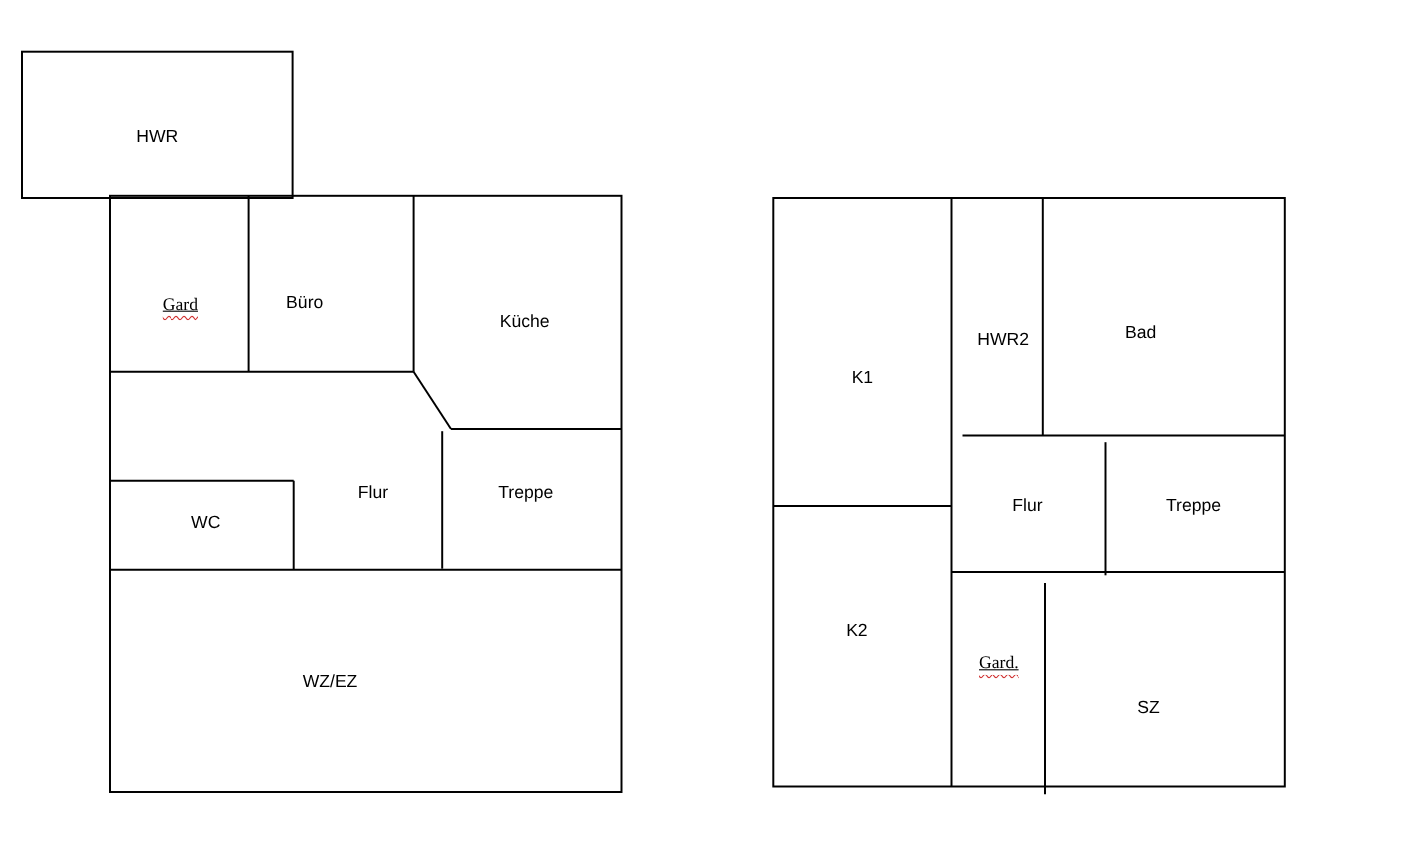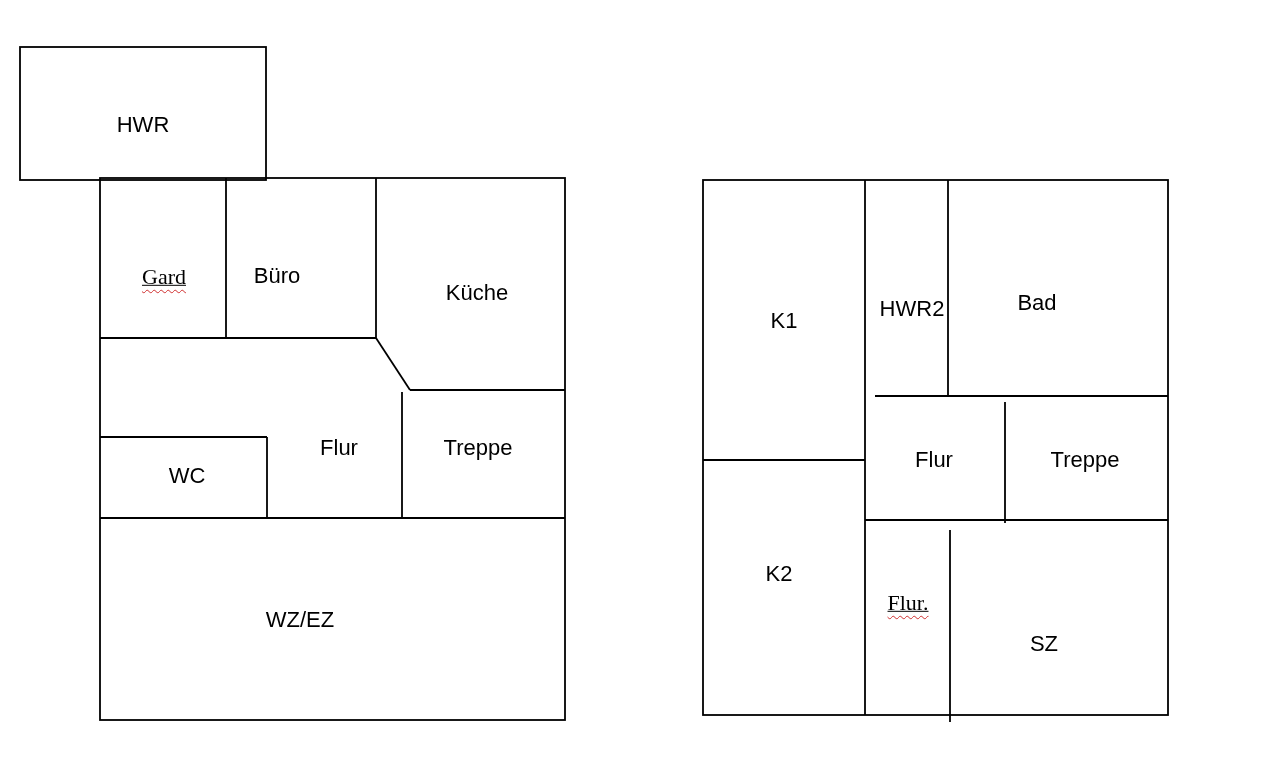--- a/index.html
+++ b/index.html
@@ -34,7 +34,7 @@
   .room-label{
     position:absolute;
     transform:translate(-50%,-50%);
-    font-size:22px;
+    font-size:16px;
     color:var(--ink,#000);
     white-space:nowrap;
     line-height:1.2;

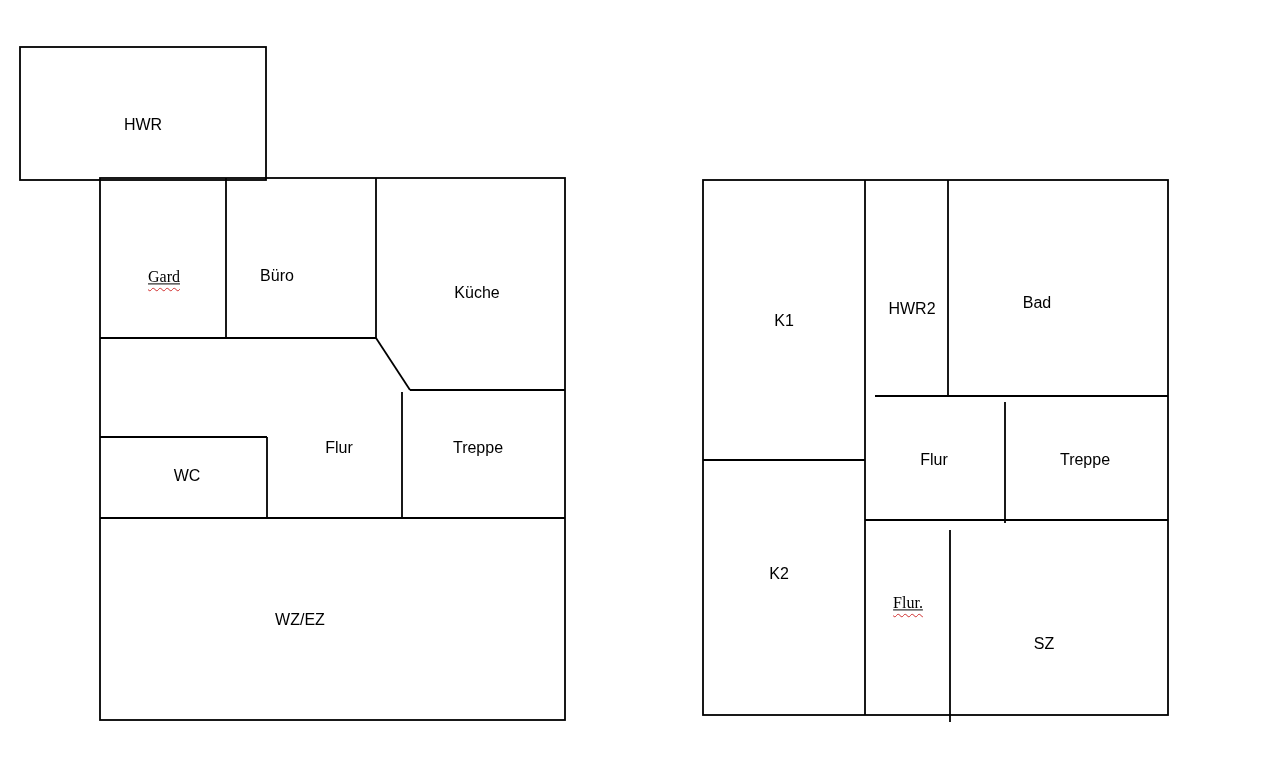--- a/index.html
+++ b/index.html
@@ -119,7 +119,7 @@
     <span>WZ/EZ</span>
   </div>
 
-  <div class="room-label" style="left:784px;top:321px">
+  <div class="room-label" style="left:784px;top:344px">
     <span>K1</span>
   </div>
 

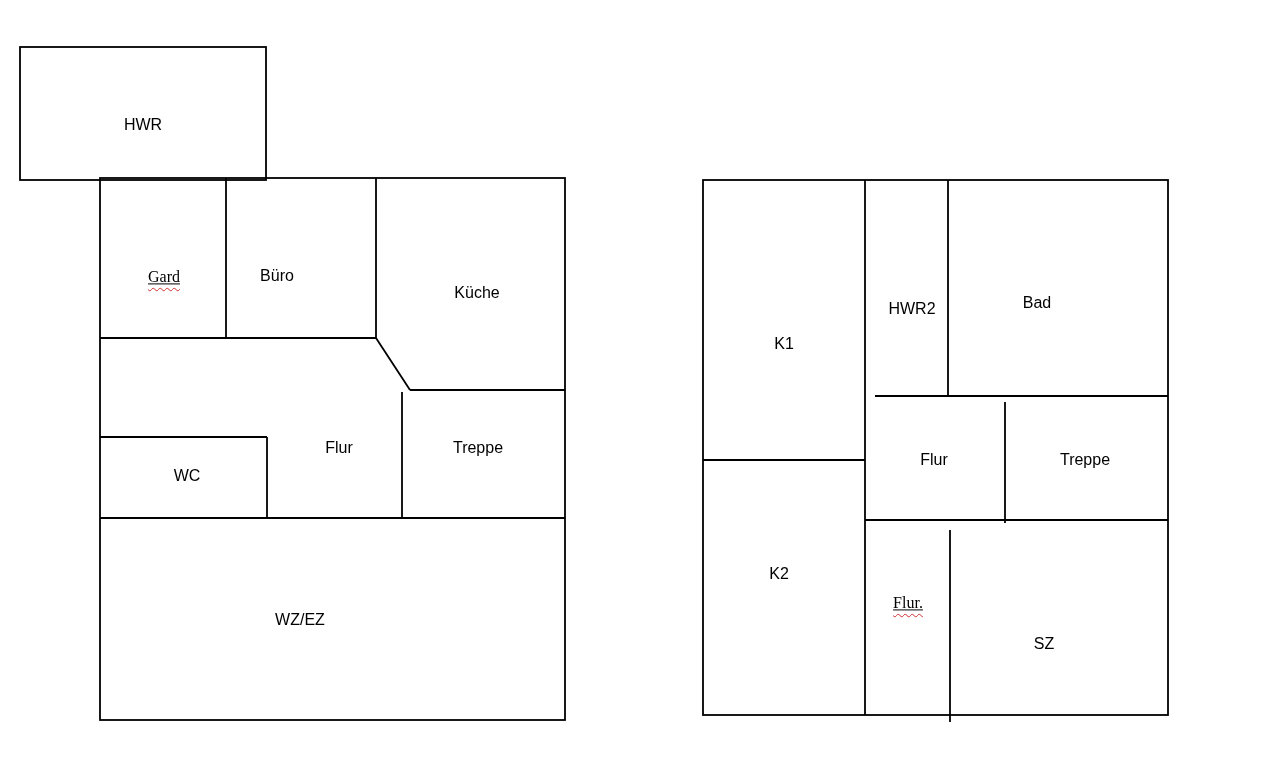--- a/index.html
+++ b/index.html
@@ -144,7 +144,7 @@
   </div>
 
   <div class="room-label" style="left:908px;top:603px">
-    <span class="u"><span class="misspell">Flur.</span></span>
+    <span class="u"><span class="misspell">Gard.</span></span>
   </div>
 
   <div class="room-label" style="left:1044px;top:644px">

